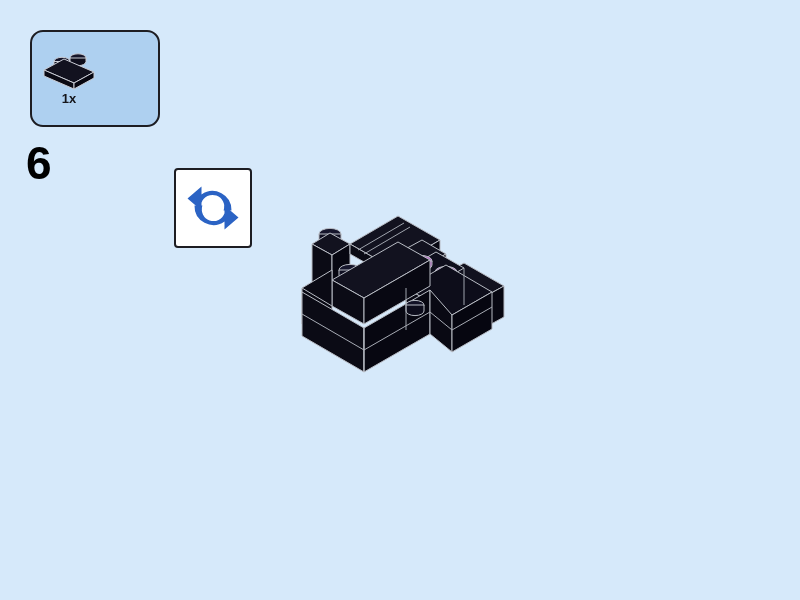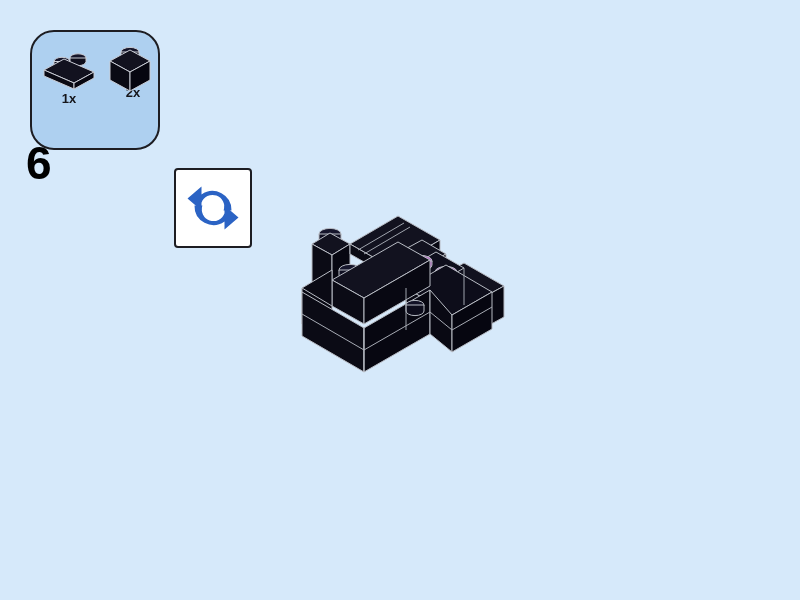--- a/index.html
+++ b/index.html
@@ -27,11 +27,11 @@
     left: 30px;
     top: 30px;
     width: 130px;
-    height: 120px;
+    height: 97px;
     box-sizing: border-box;
     background: #aed0f0;
     border: 2.5px solid #1d1d22;
-    border-radius: 24px;
+    border-radius: 13px;
   }
   .part-slot {
     position: absolute;

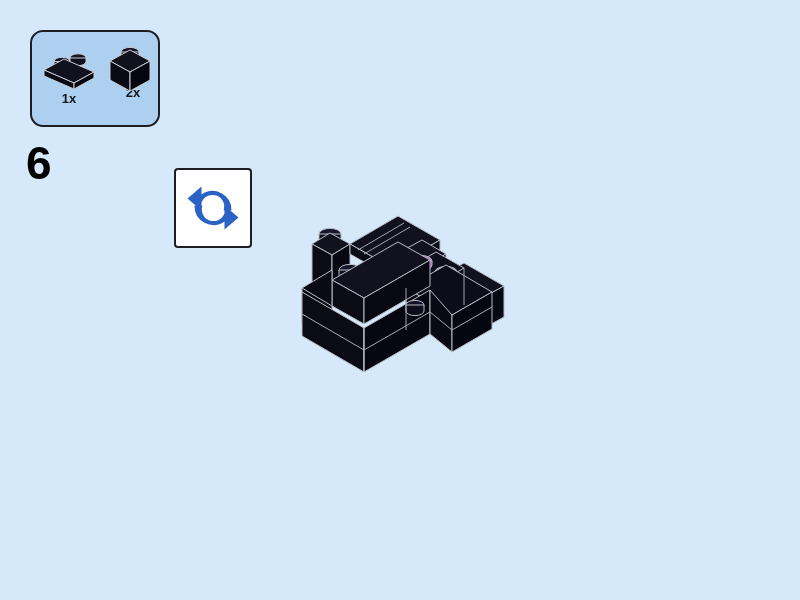--- a/index.html
+++ b/index.html
@@ -116,22 +116,6 @@
       <div class="part-count">1x</div>
     </div>
 
-    <div class="part-slot" id="part-slot-2">
-      <div class="part-art">
-        <svg width="58" height="52" viewBox="0 0 58 52">
-
-          <ellipse cx="26" cy="10" rx="9" ry="4.6" fill="#15152a" stroke="#c9ccd4" stroke-width="1"></ellipse>
-          <path d="M17 10 L17 14 A9 4.6 0 0 0 35 14 L35 10 Z" fill="#0e0e1c" stroke="#c9ccd4" stroke-width="1"></path>
-
-          <path d="M6 19 L26 8 L46 19 L26 30 Z" fill="#12121f" stroke="#c9ccd4" stroke-width="1"></path>
-
-          <path d="M6 19 L6 38 L26 49 L26 30 Z" fill="#0a0a14" stroke="#c9ccd4" stroke-width="1"></path>
-
-          <path d="M26 30 L26 49 L46 38 L46 19 Z" fill="#060610" stroke="#c9ccd4" stroke-width="1"></path>
-        </svg>
-      </div>
-      <div class="part-count">2x</div>
-    </div>
 
   </div>
 

